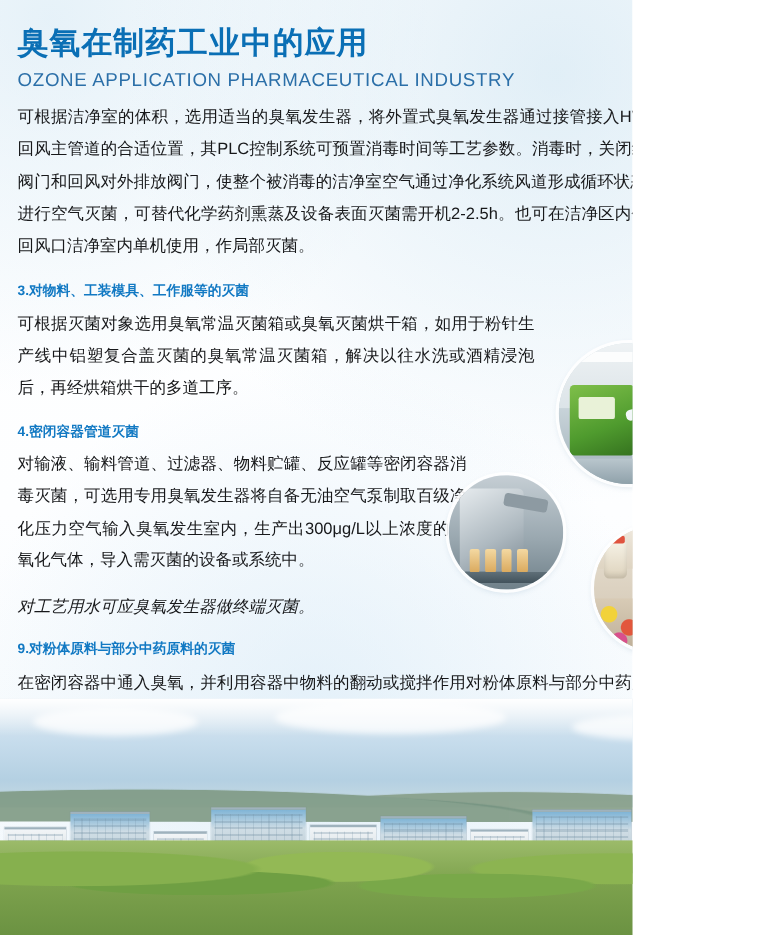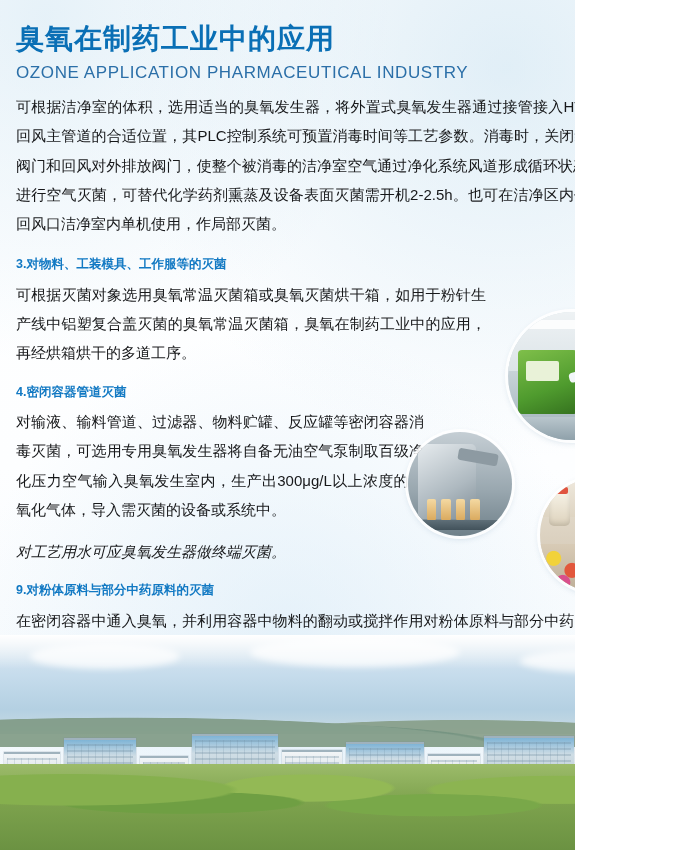--- a/index.html
+++ b/index.html
@@ -295,7 +295,7 @@
 
     <div class="section sec-3">
       <p class="sec-head">3.对物料、工装模具、工作服等的灭菌</p>
-      <p class="sec-body">可根据灭菌对象选用臭氧常温灭菌箱或臭氧灭菌烘干箱，如用于粉针生产线中铝塑复合盖灭菌的臭氧常温灭菌箱，臭氧在制药工业中的应用，再经烘箱烘干的多道工序。</p>
+      <p class="sec-body">可根据灭菌对象选用臭氧常温灭菌箱或臭氧灭菌烘干箱，如用于粉针生产线中铝塑复合盖灭菌的臭氧常温灭菌箱，解决以往水洗或酒精浸泡后，再经烘箱烘干的多道工序。</p>
     </div>
 
     <div class="section sec-4">

